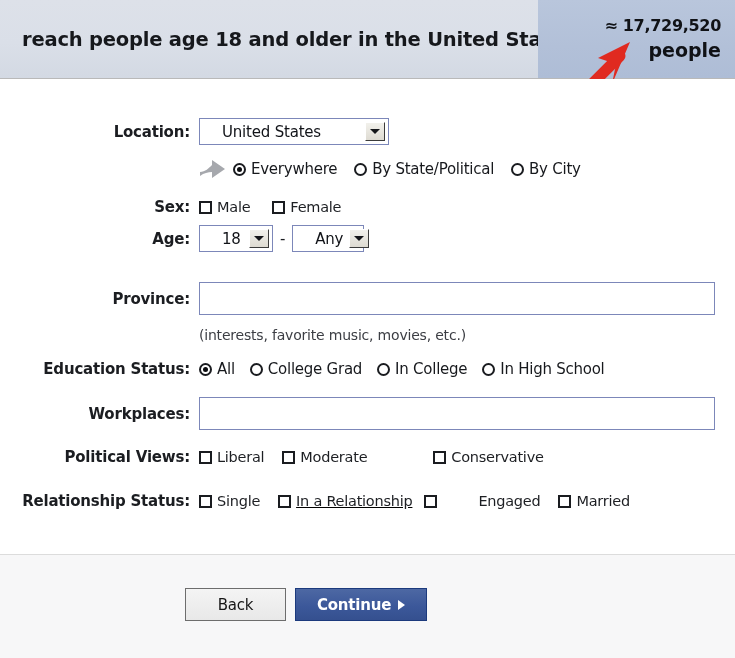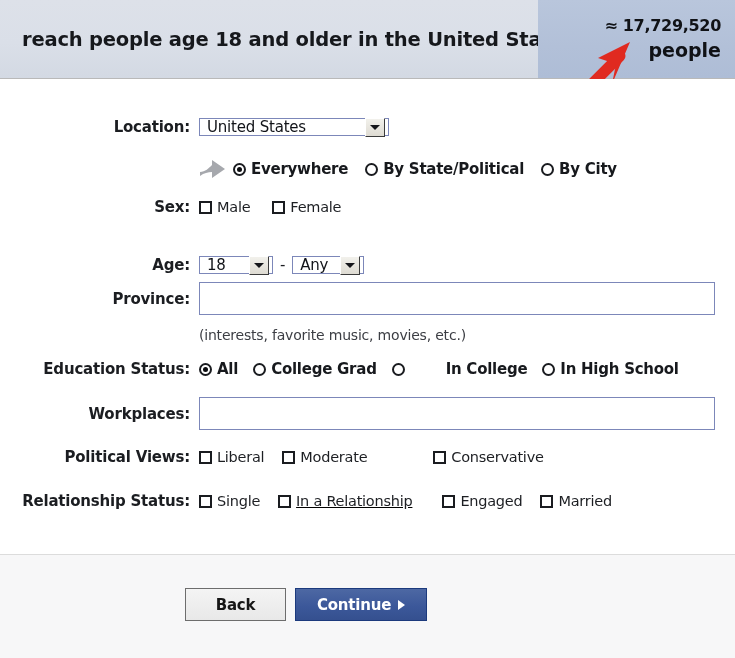--- a/index.html
+++ b/index.html
@@ -106,11 +106,11 @@
   .win-select {
     border: 1px solid #7c87b9;
     background: #ffffff;
-    height: 18px;
+    height: 27px;
     box-sizing: border-box;
     display: inline-flex;
     align-items: center;
-    padding: 0 3px 0 7px;
+    padding: 0 3px 0 22px;
     position: relative;
   }
   .win-select .sel-value {

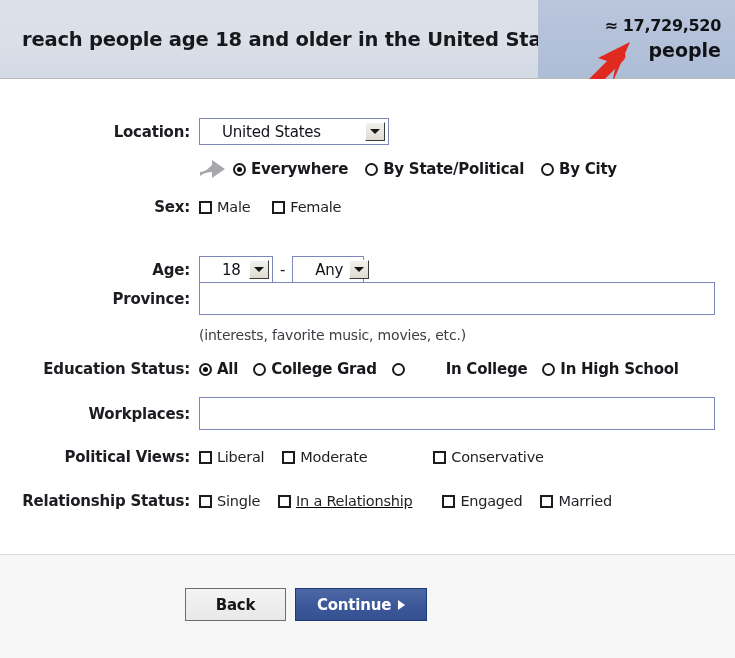--- a/index.html
+++ b/index.html
@@ -164,7 +164,7 @@
   }
   .opt-text {
     font-size: 15px;
-    font-weight: bold;
+    font-weight: normal;
     color: #17191d;
     margin-left: 5px;
     letter-spacing: -0.25px;

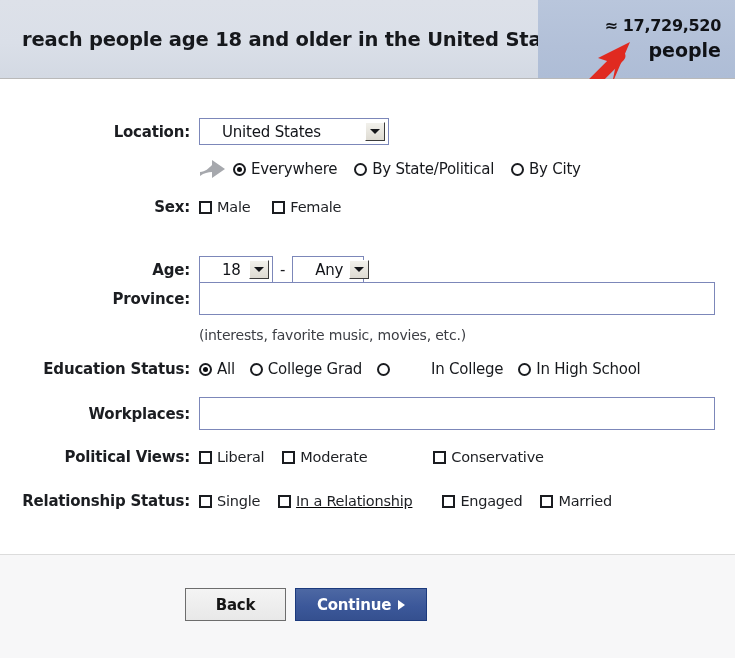--- a/index.html
+++ b/index.html
@@ -322,7 +322,7 @@
     </span>
   </div>
 
-  <div class="row" style="left:0; top:177px;justify-content:center;">
+  <div class="row" style="left:0; top:146px;justify-content:center;">
     <div class="field-label" style="width:190px;">Age:</div>
     <div class="win-select" style="margin-left:9px; width:74px;">
       <span class="sel-value">18</span>

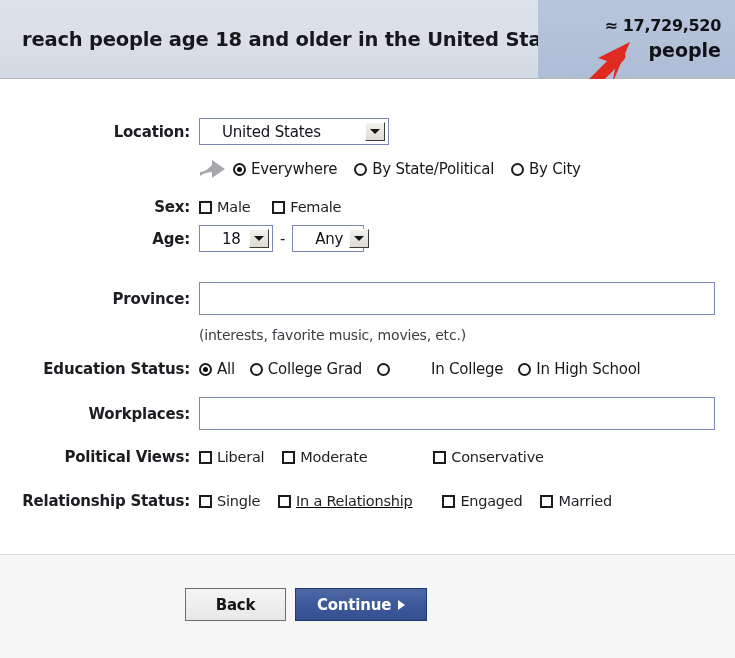--- a/index.html
+++ b/index.html
@@ -357,7 +357,7 @@
       <span class="radio"></span>
       <span class="opt-text">College Grad</span>
     </span>
-    <span class="opt" style="margin-left:15px;gap:36px;">
+    <span class="opt" style="margin-left:15px;">
       <span class="radio"></span>
       <span class="opt-text">In College</span>
     </span>

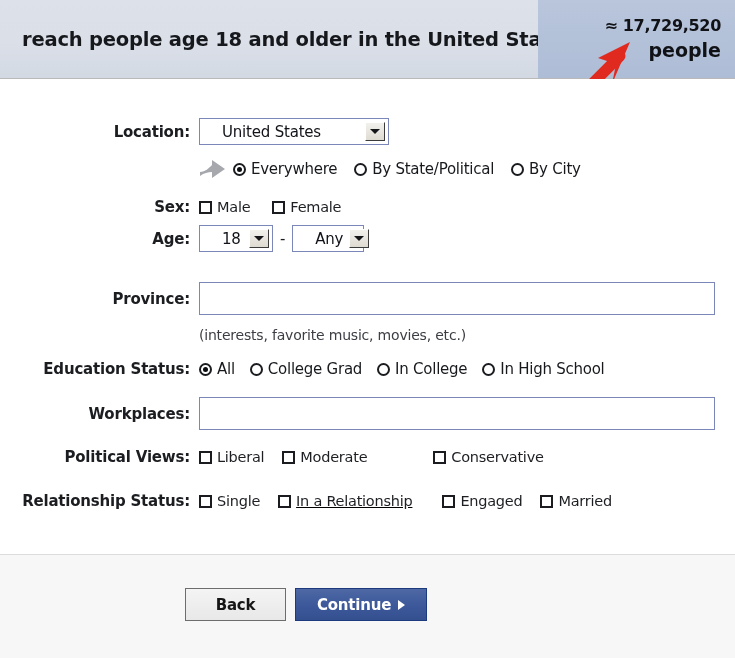--- a/index.html
+++ b/index.html
@@ -398,7 +398,7 @@
       <span class="checkbox"></span>
       <span class="opt-text thin">In a Relationship</span>
     </span>
-    <span class="opt" style="margin-left:30px;">
+    <span class="opt" style="margin-left:12px;gap:36px;">
       <span class="checkbox"></span>
       <span class="opt-text thin">Engaged</span>
     </span>

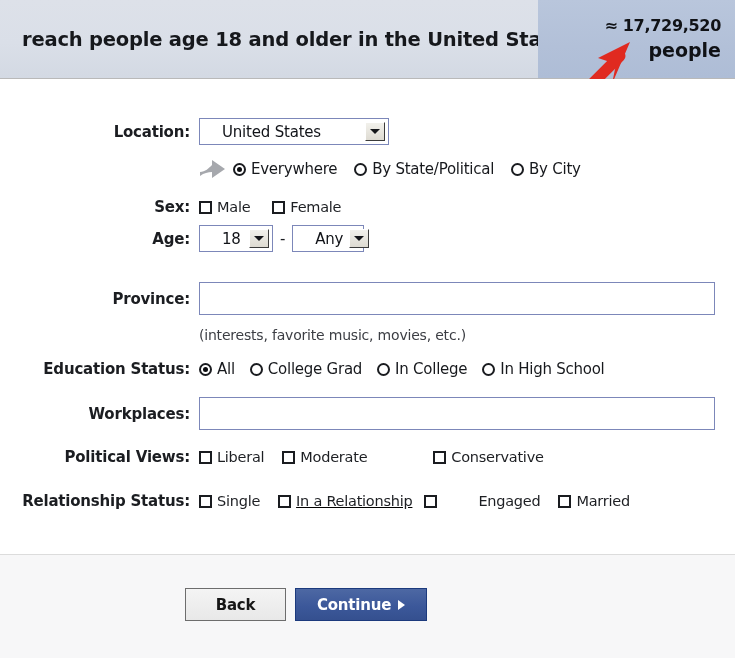--- a/index.html
+++ b/index.html
@@ -230,7 +230,7 @@
     box-sizing: border-box;
     font-family: "DejaVu Sans", "Liberation Sans", sans-serif;
     font-size: 15px;
-    font-weight: bold;
+    font-weight: normal;
     color: #161616;
     cursor: pointer;
     letter-spacing: -0.2px;

